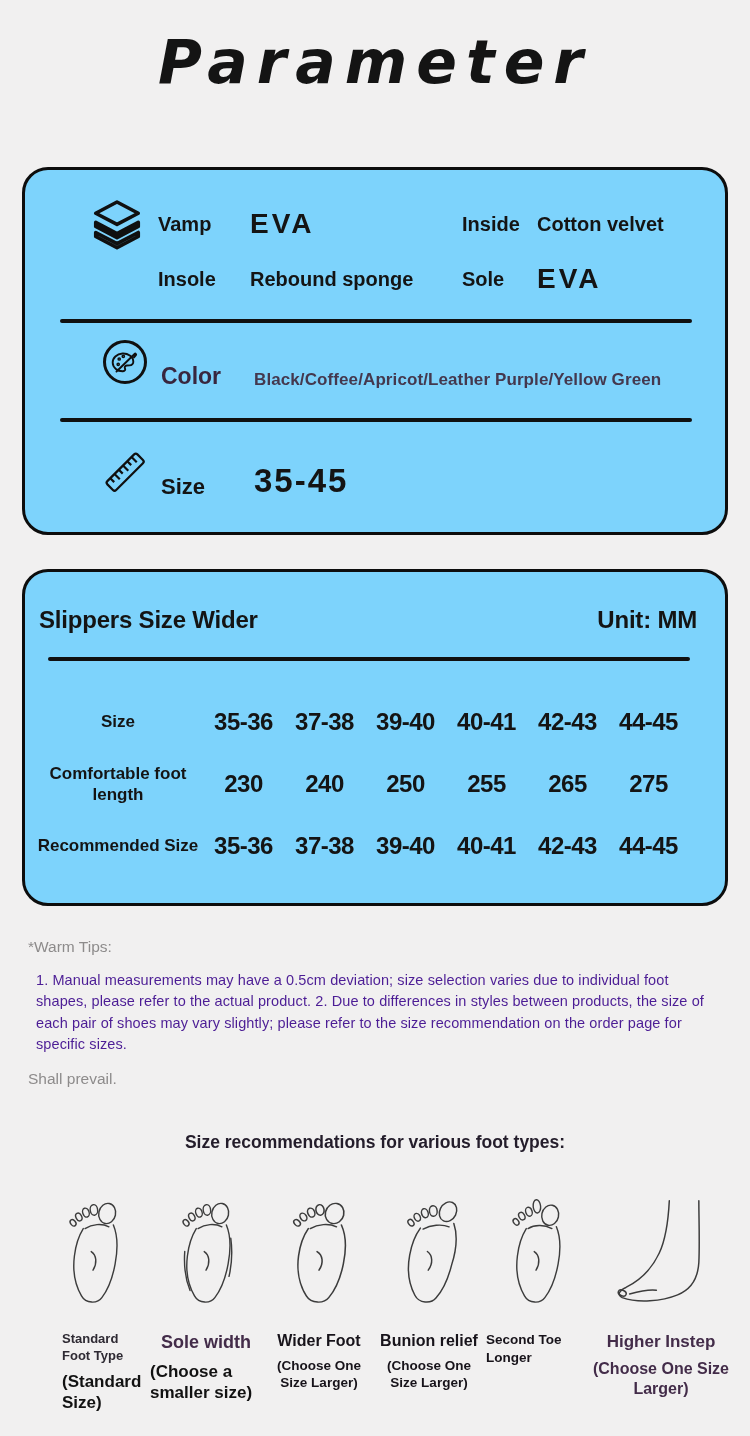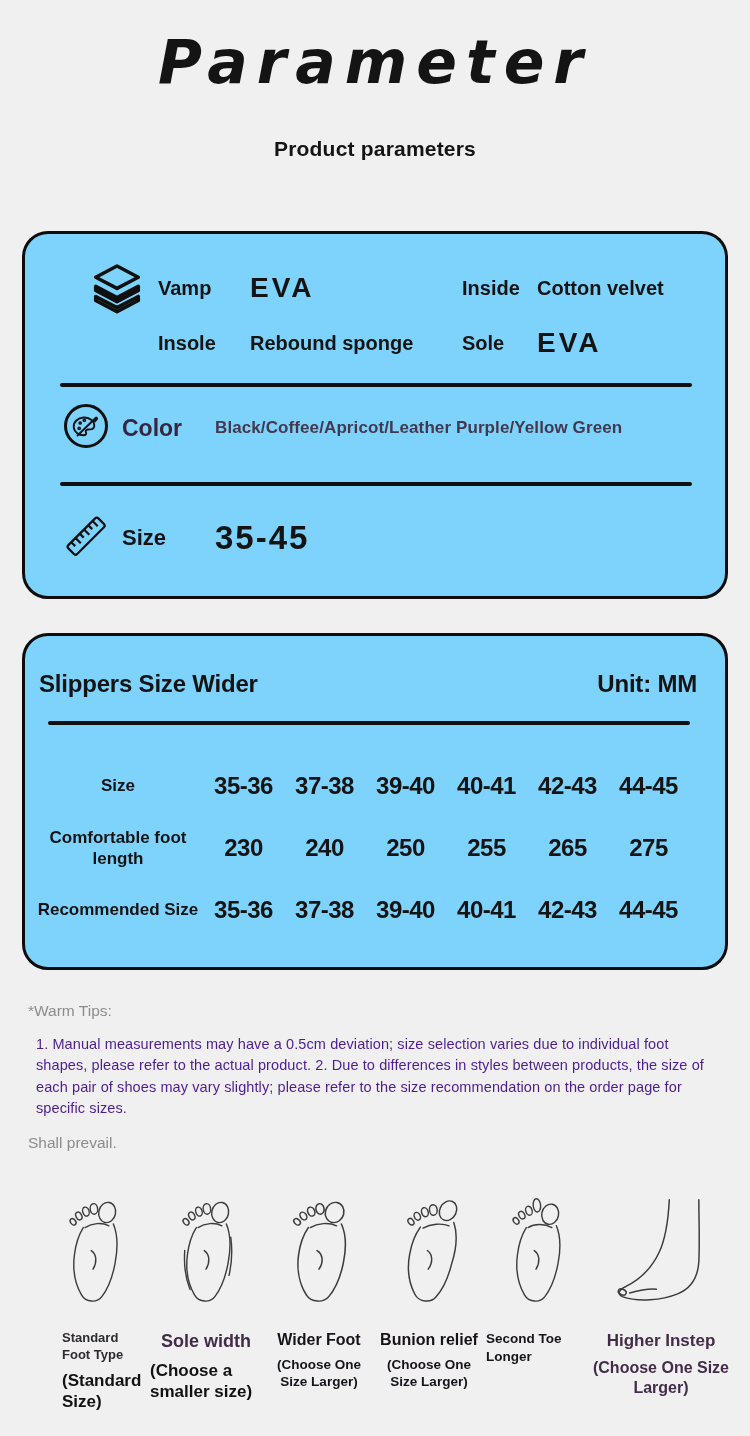--- a/index.html
+++ b/index.html
@@ -79,7 +79,6 @@
 <div class="page">
 
   <div class="title">Parameter</div>
-  <div class="subtitle">Product parameters</div>
 
   <div class="panel panel1">
     <div class="mat">

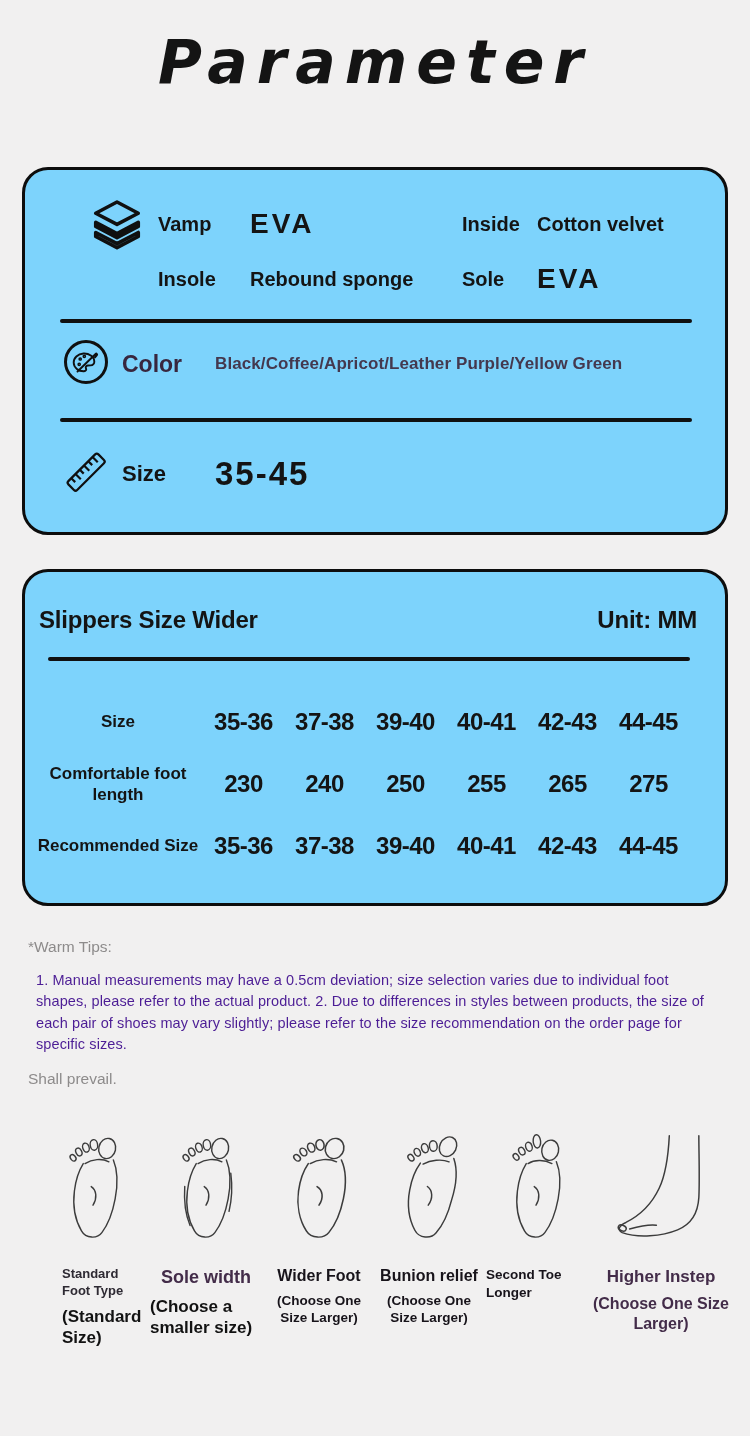--- a/index.html
+++ b/index.html
@@ -28,7 +28,7 @@
   .spec-value.big{font-size:28px;letter-spacing:3px;}
 
   
-  .specrow{display:flex;align-items:center;padding-left:37px;}
+  .specrow{display:flex;align-items:flex-end;padding-left:76px;}
   .rowc{padding-top:15px;padding-bottom:13px;}
   .rows{padding-top:26px;padding-bottom:32px;}
   .specrow .lab{width:93px;margin-left:12px;font-size:23px;font-weight:bold;color:#38263e;}

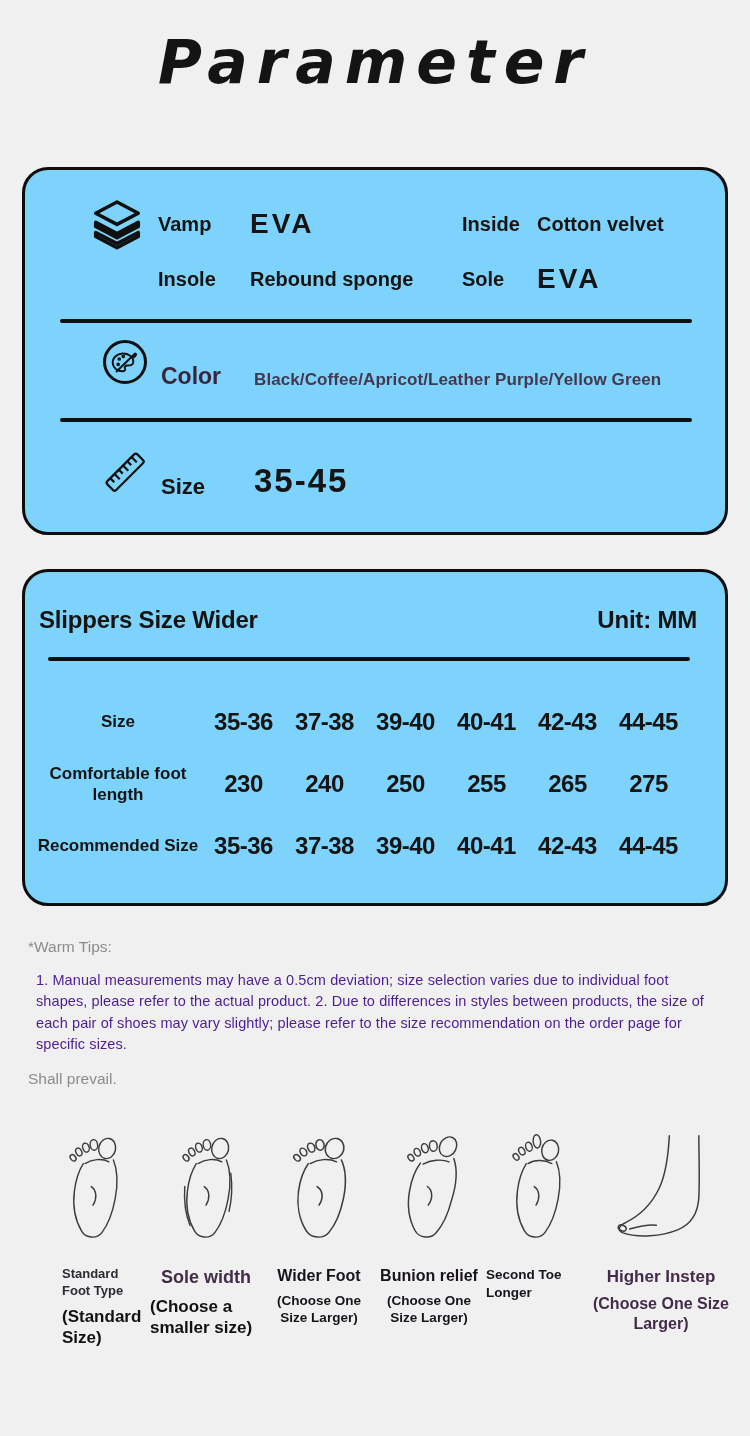--- a/index.html
+++ b/index.html
@@ -181,6 +181,7 @@
     <div class="tips-foot">Shall prevail.</div>
   </div>
 
+  <div class="foot-heading">Size recommendations for various foot types:</div>
 
   <div class="feet">
 

